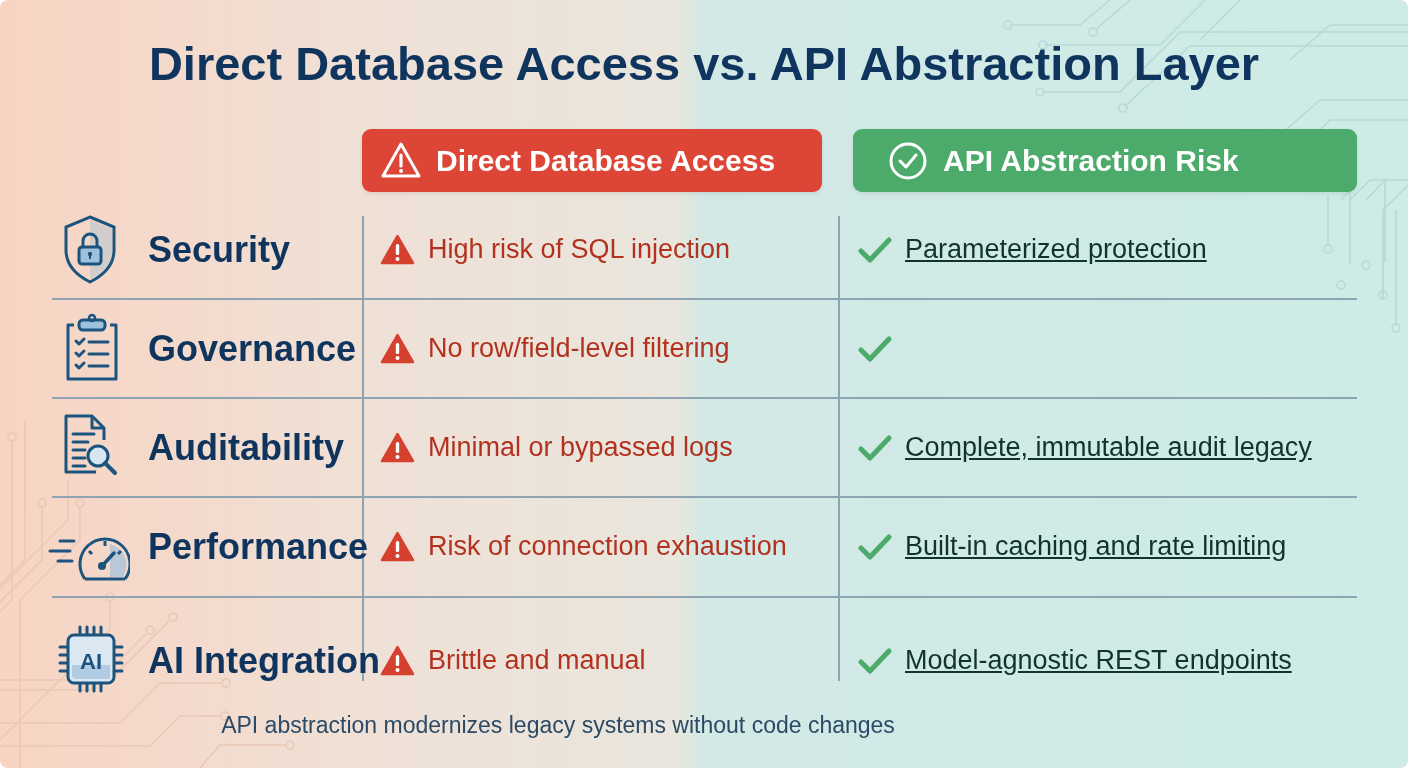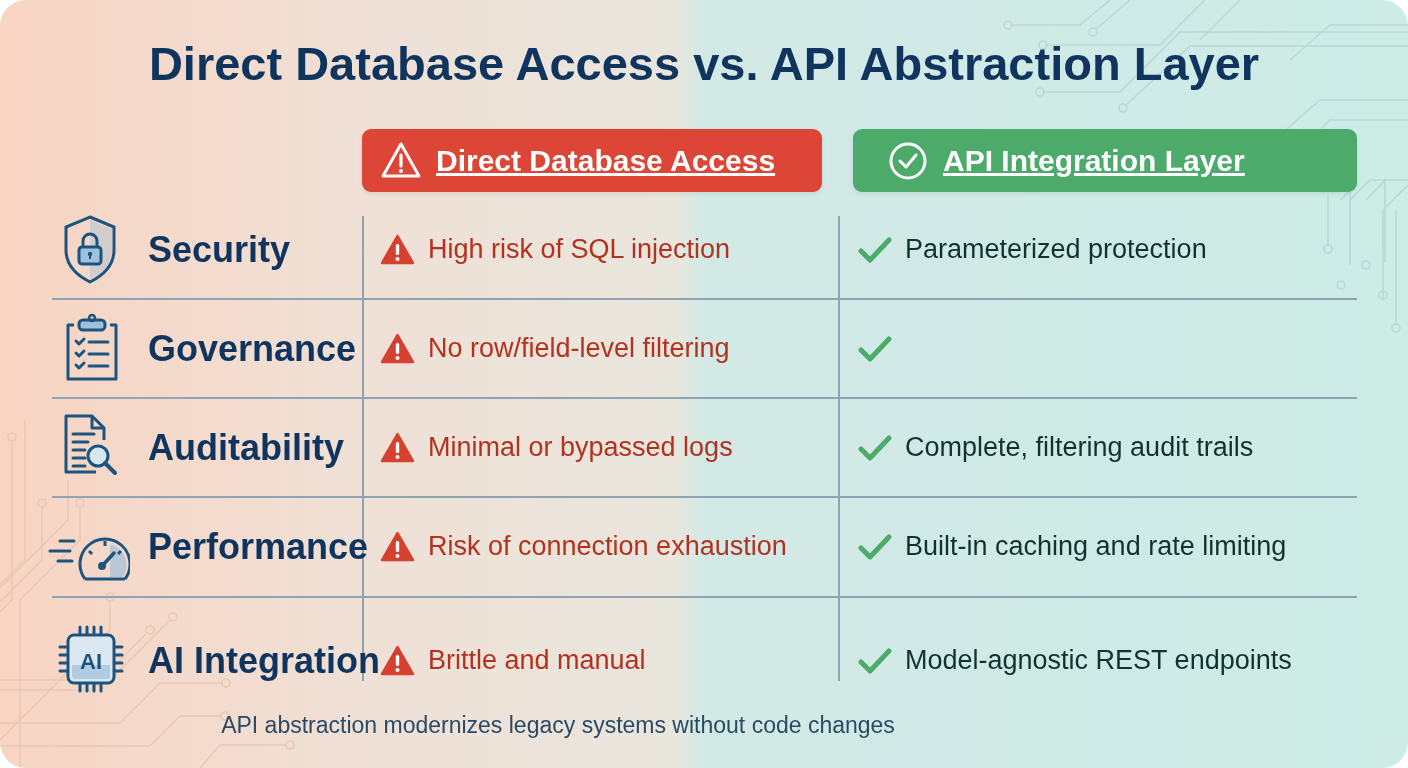--- a/index.html
+++ b/index.html
@@ -10,7 +10,7 @@
   }
   .canvas {
     position: absolute; left: 0; top: 0; width: 1408px; height: 768px;
-    border-radius: 26px; overflow: hidden;
+    border-radius: 8px; overflow: hidden;
     background: linear-gradient(90deg, #f8d4c2 0%, #f0e0d6 25%, #e9e6dd 48%, #d3e9e6 50%, #d0eae6 75%, #cdece6 100%);
   }
   .circuits { position: absolute; left: 0; top: 0; width: 1408px; height: 768px; pointer-events: none; }

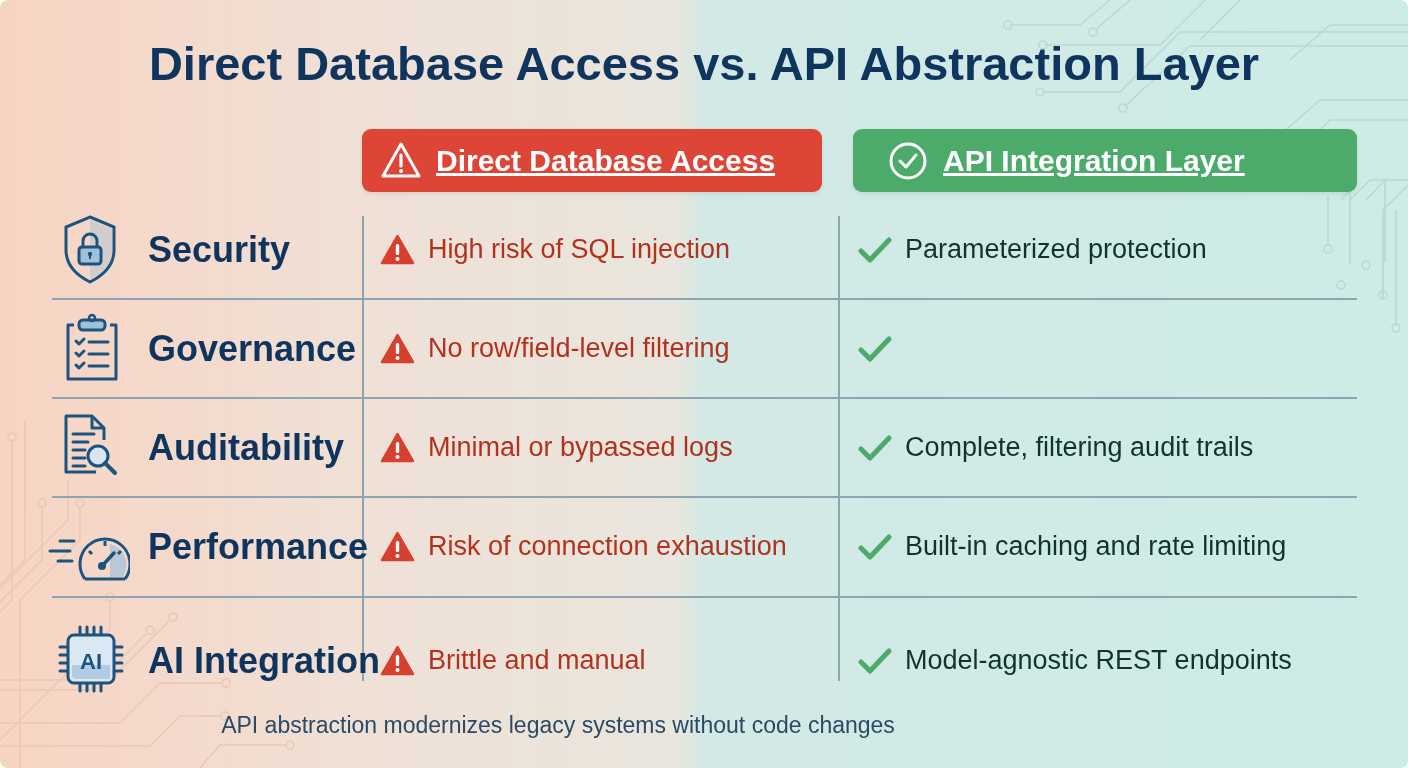--- a/index.html
+++ b/index.html
@@ -22,7 +22,6 @@
     position: absolute; top: 129px; height: 63px; border-radius: 9px;
     display: flex; align-items: center; color: #fff; font-weight: 700; font-size: 30px;
     box-shadow: 0 2px 4px rgba(0,0,0,0.08);
-    text-decoration: underline;
   }
   .col-header.bad { left: 362px; width: 460px; background: #dd4536; }
   .col-header.good { left: 853px; width: 504px; background: #4cab6a; }

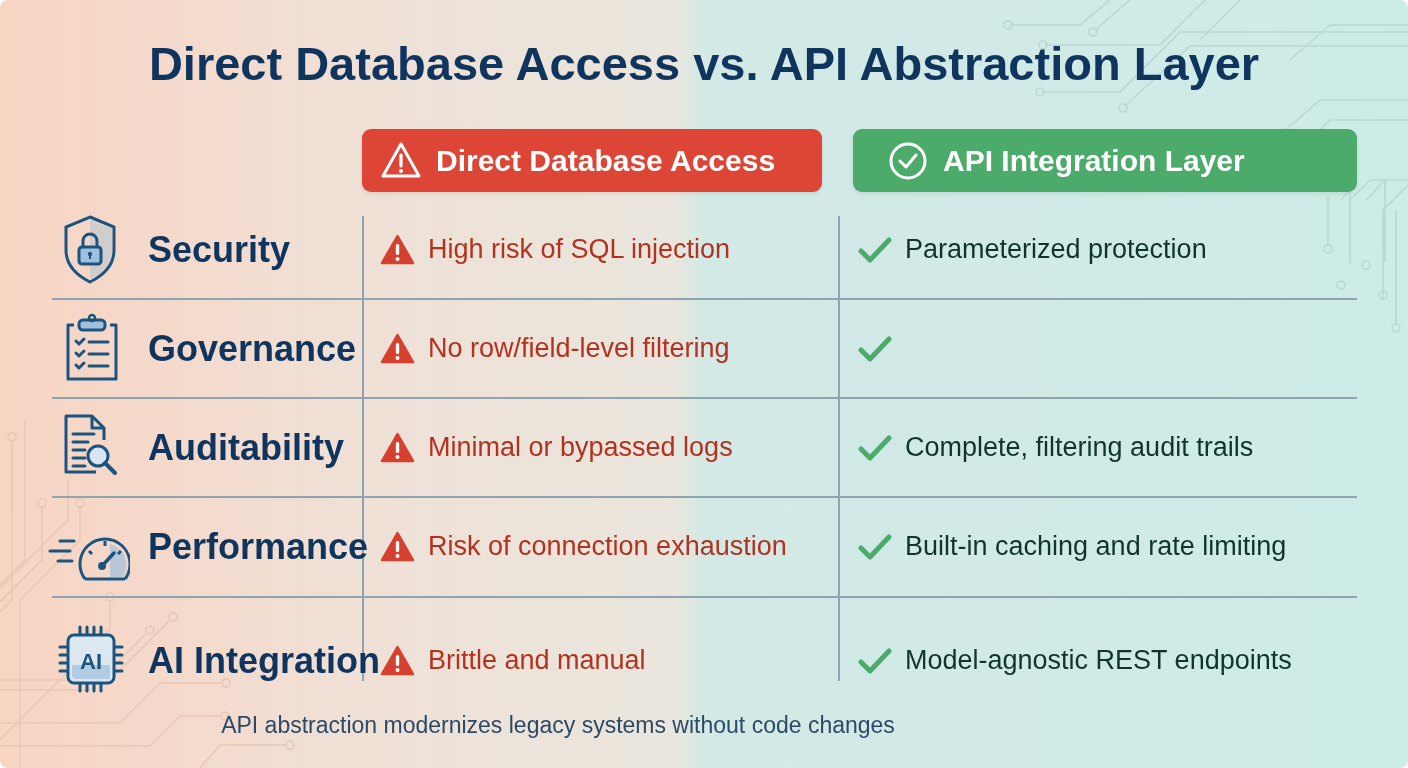--- a/index.html
+++ b/index.html
@@ -121,7 +121,7 @@
       <circle cx="21" cy="21" r="17" fill="none" stroke="#fff" stroke-width="3"></circle>
       <path d="M13 21 L19 27 L29 15" fill="none" stroke="#fff" stroke-width="3" stroke-linecap="round" stroke-linejoin="round"></path>
     </svg>
-    <span>API Integration Layer</span>
+    <span>API Abstraction Risk</span>
   </div>
 
   <div class="grid-line-v" style="left:362px;"></div>

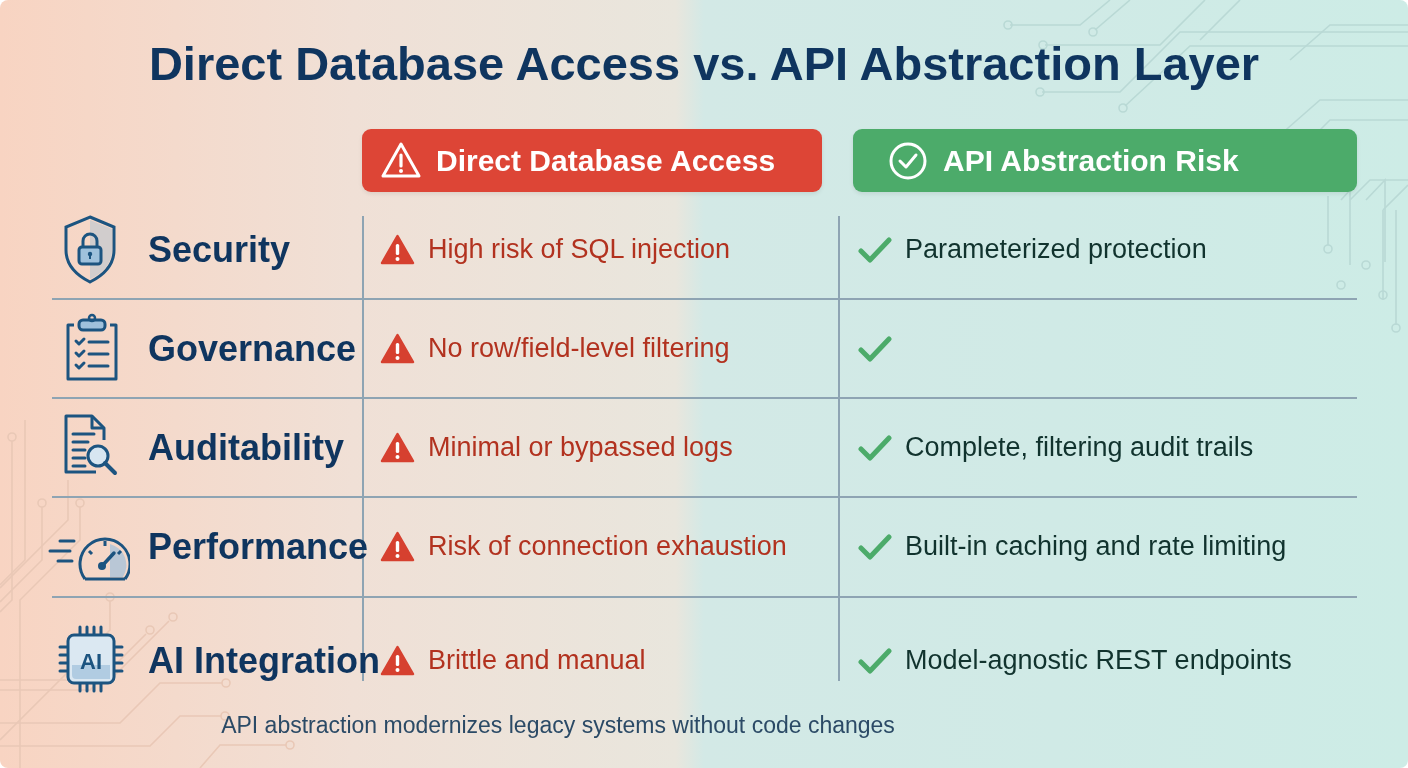--- a/index.html
+++ b/index.html
@@ -42,7 +42,7 @@
   .row .bad-text { font-size: 27px; color: #b2321f; }
   .row .good-cell { position: absolute; left: 858px; top: 0; height: 99px; display: flex; align-items: center; }
   .row .good-cell .check { width: 34px; height: 30px; margin-right: 13px; }
-  .row .good-text { font-size: 27px; color: #11332e; }
+  .row .good-text { font-size: 27px; color: #11332e; text-decoration: underline; }
 
   .footer {
     position: absolute; left: 0; top: 712px; width: 1116px; text-align: center;

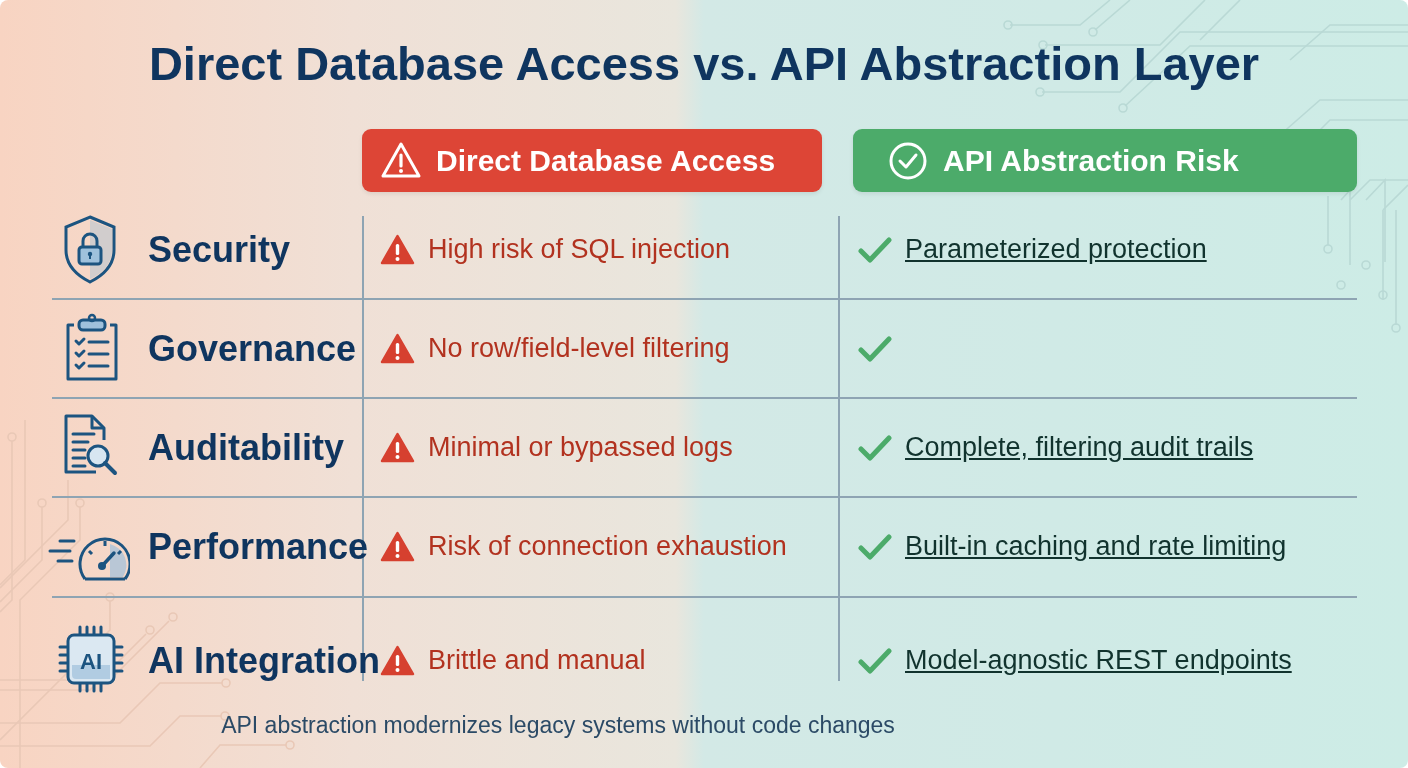--- a/index.html
+++ b/index.html
@@ -214,7 +214,7 @@
       <svg class="check" viewBox="0 0 34 30">
         <path d="M3 16 L12 25 L31 5" fill="none" stroke="#4cab6a" stroke-width="5" stroke-linecap="round" stroke-linejoin="round"></path>
       </svg>
-      <span class="good-text">Complete, filtering audit trails</span>
+      <span class="good-text">Complete, immutable audit legacy</span>
     </div>
   </div>
 

